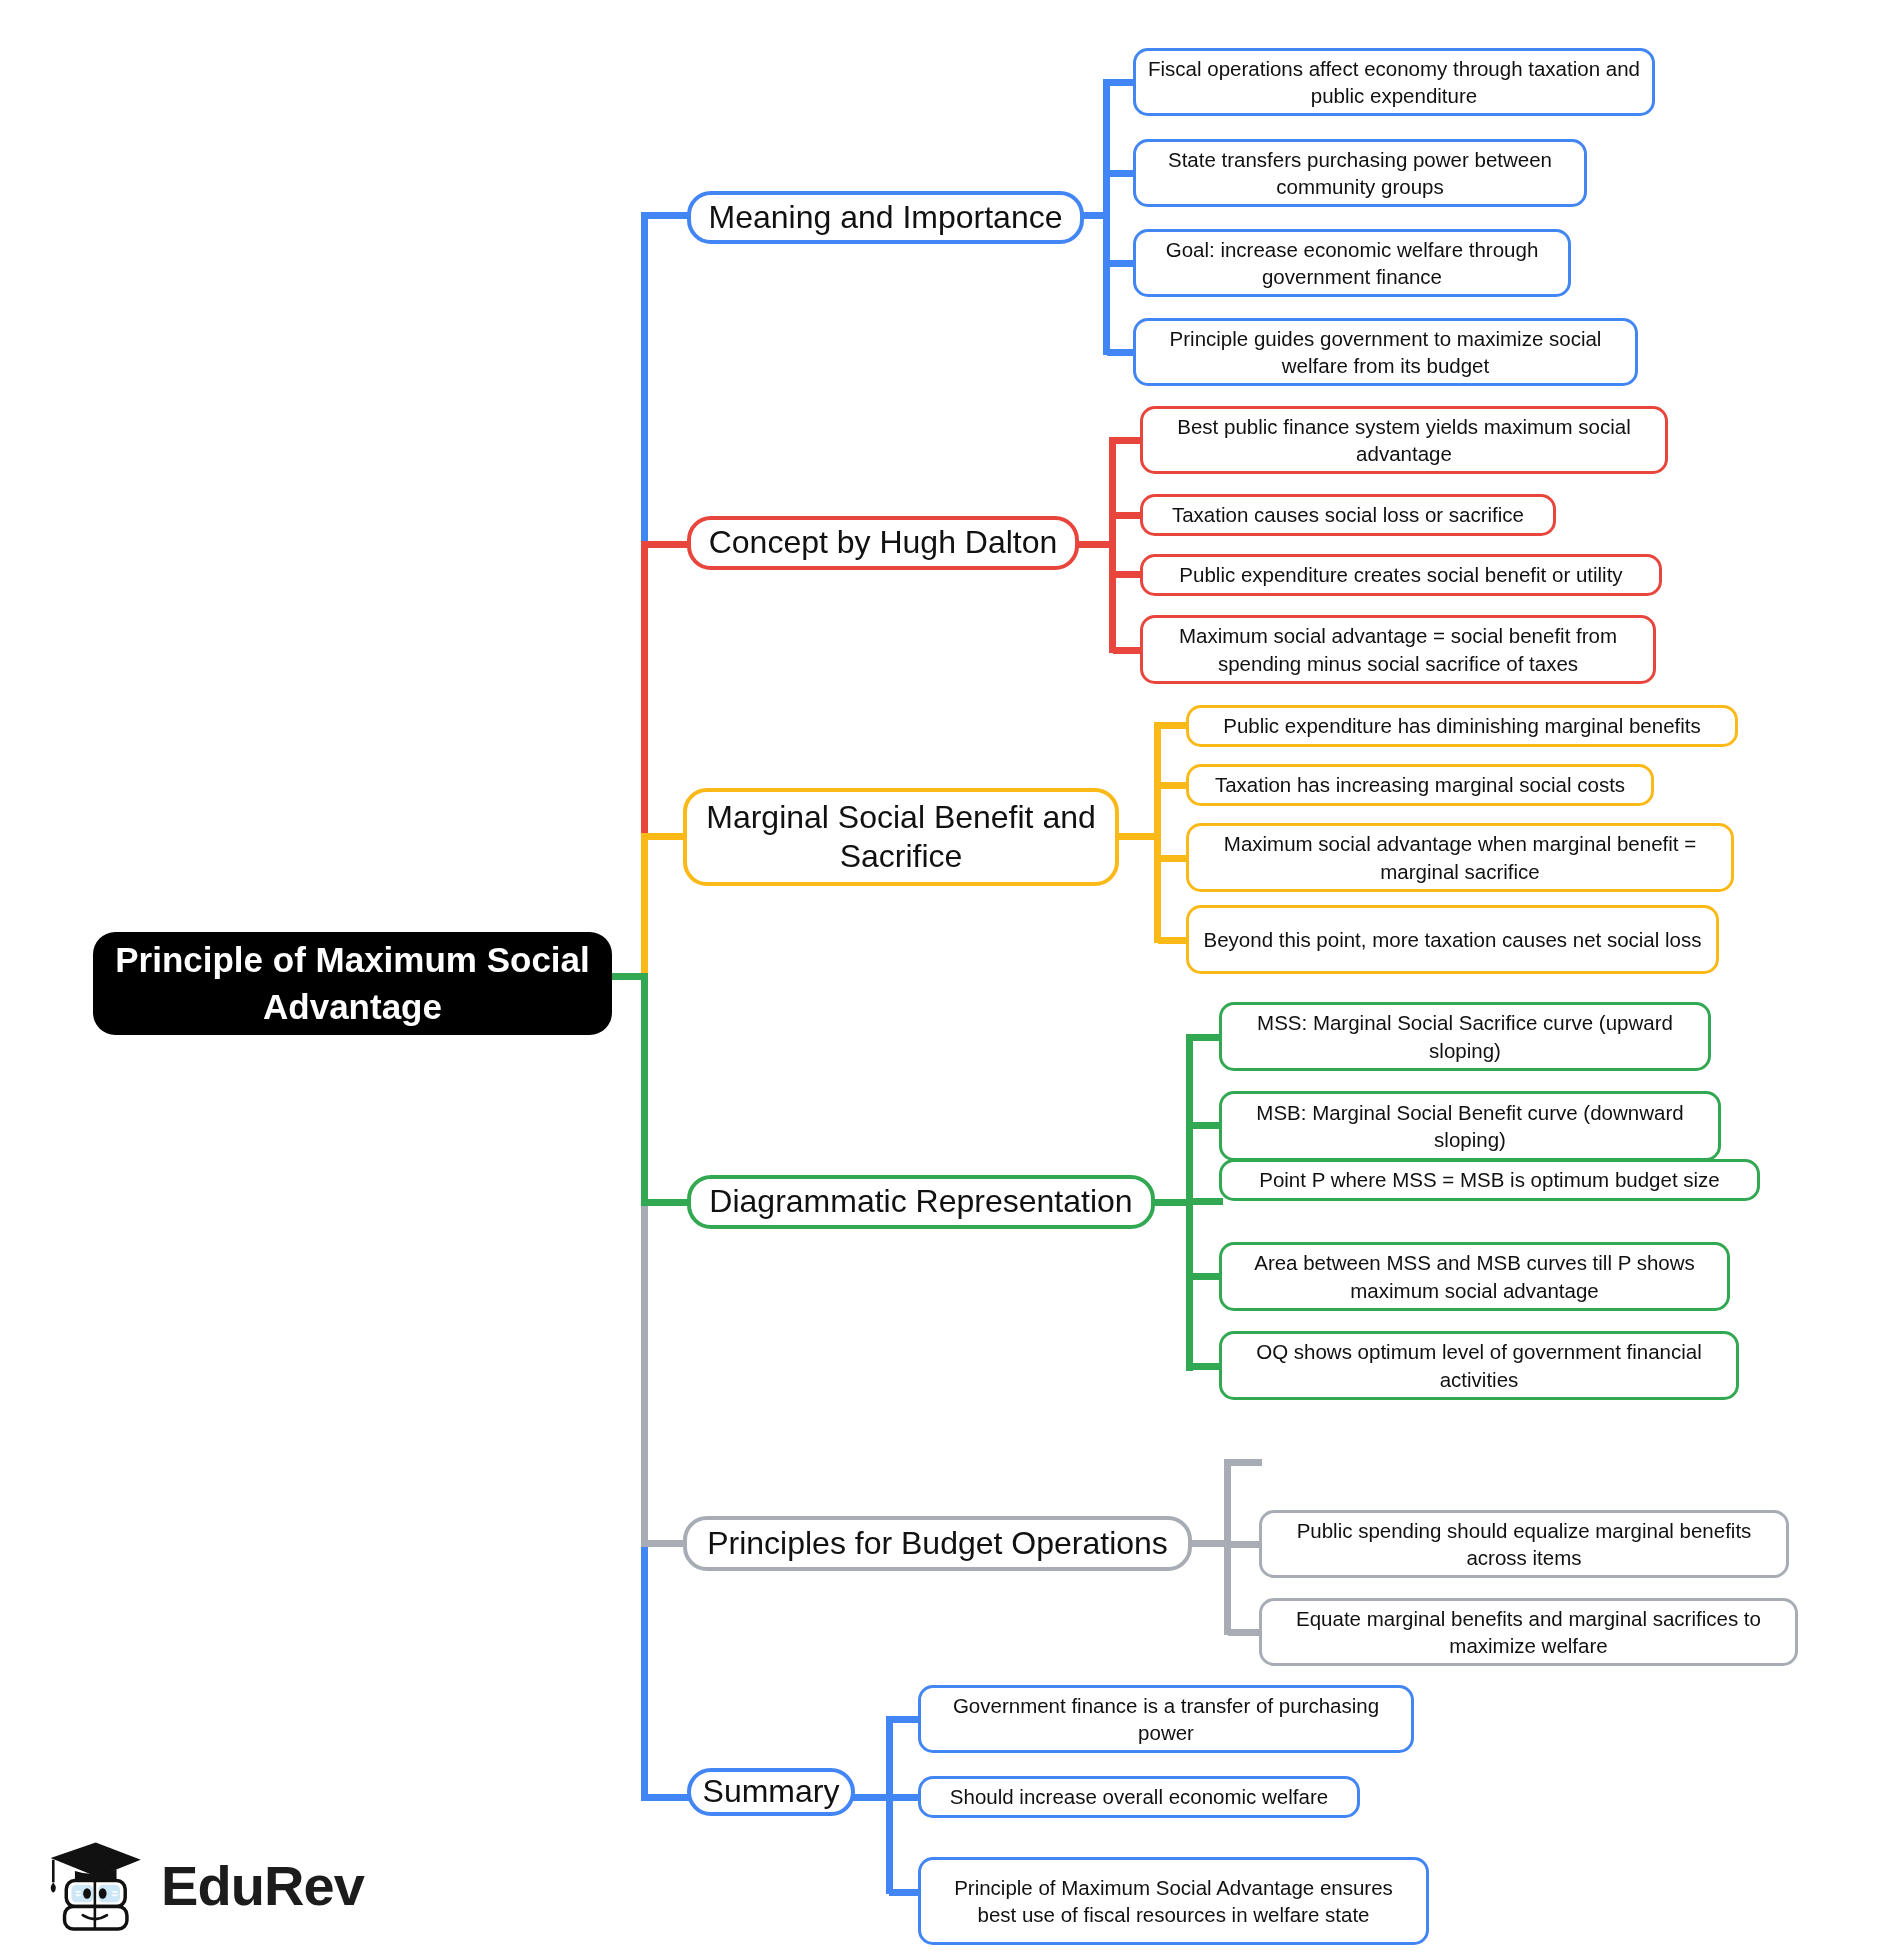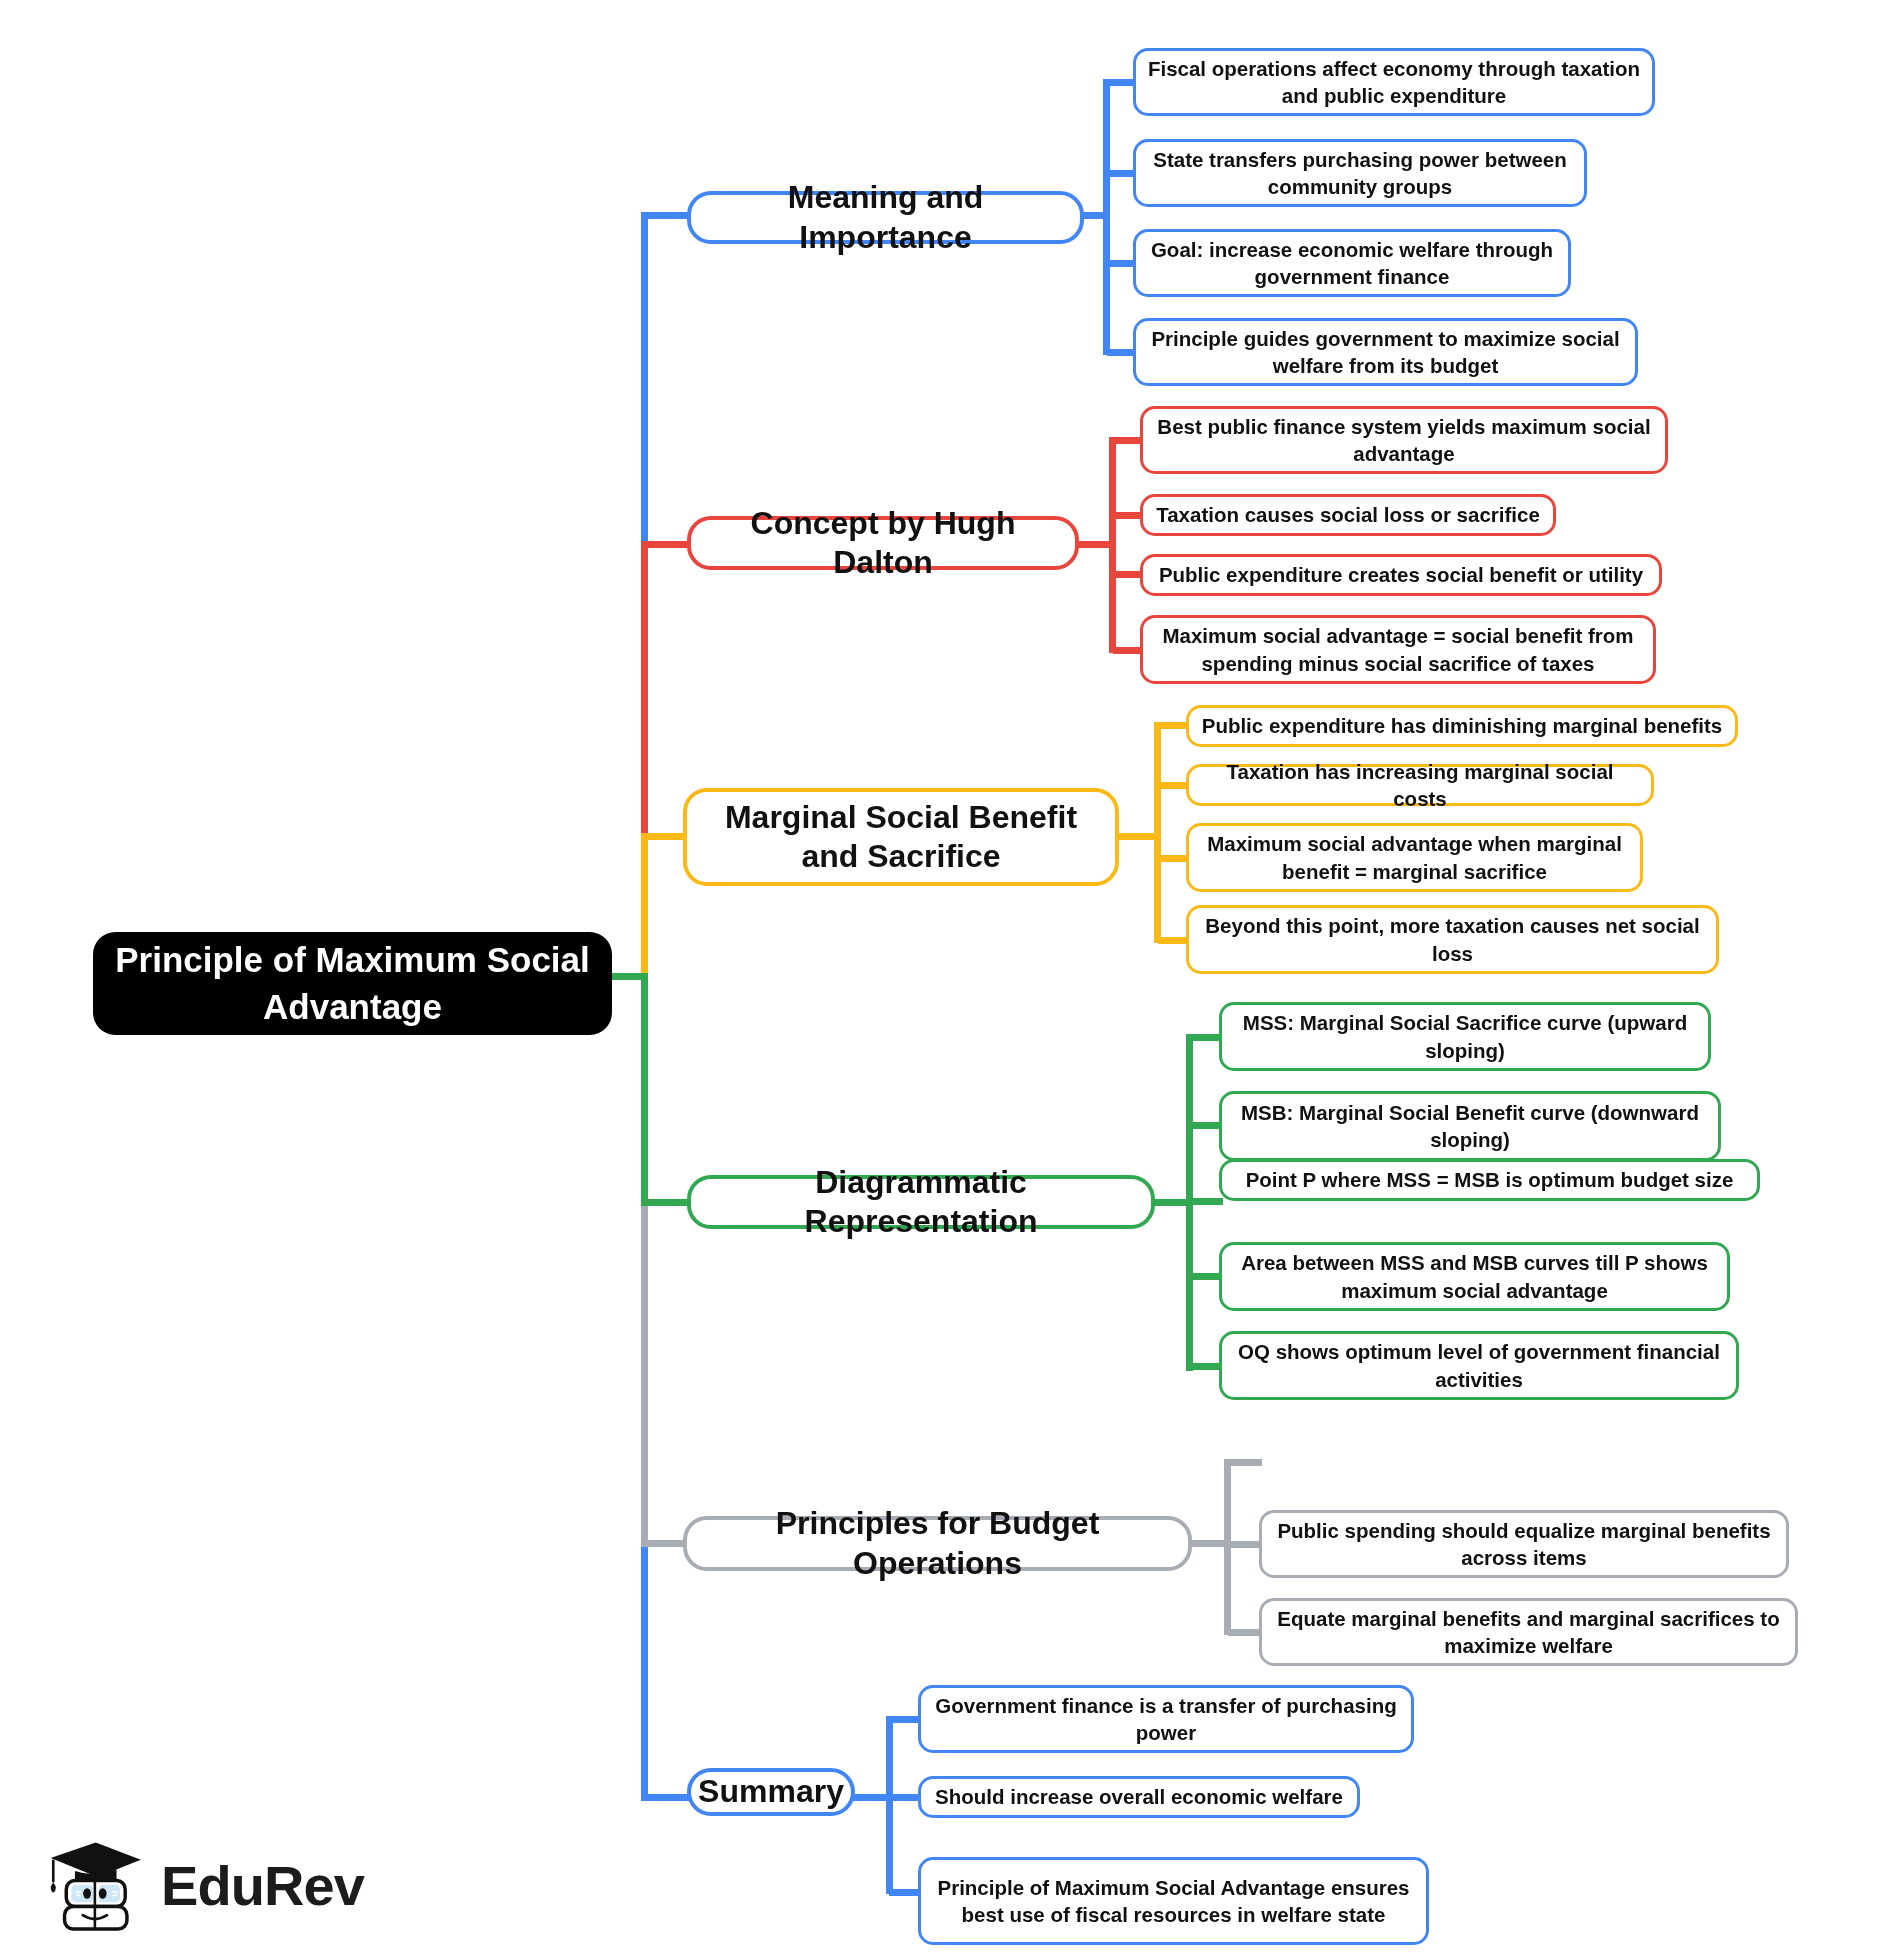--- a/index.html
+++ b/index.html
@@ -17,7 +17,7 @@
   .c-green{background:var(--green);} .c-gray{background:var(--gray);}
   .node{
     position:absolute;background:#fff;box-sizing:border-box;
-    display:flex;align-items:center;justify-content:center;text-align:center;font-weight:bold;
+    display:flex;align-items:center;justify-content:center;text-align:center;
   }
   .branch{border:4.7px solid;border-radius:24px;font-size:32px;line-height:1.22;padding:0 7.5px;}
   .leaf{border:3.7px solid;border-radius:15px;font-size:20.5px;line-height:1.32;padding:1.9px 11.2px;}

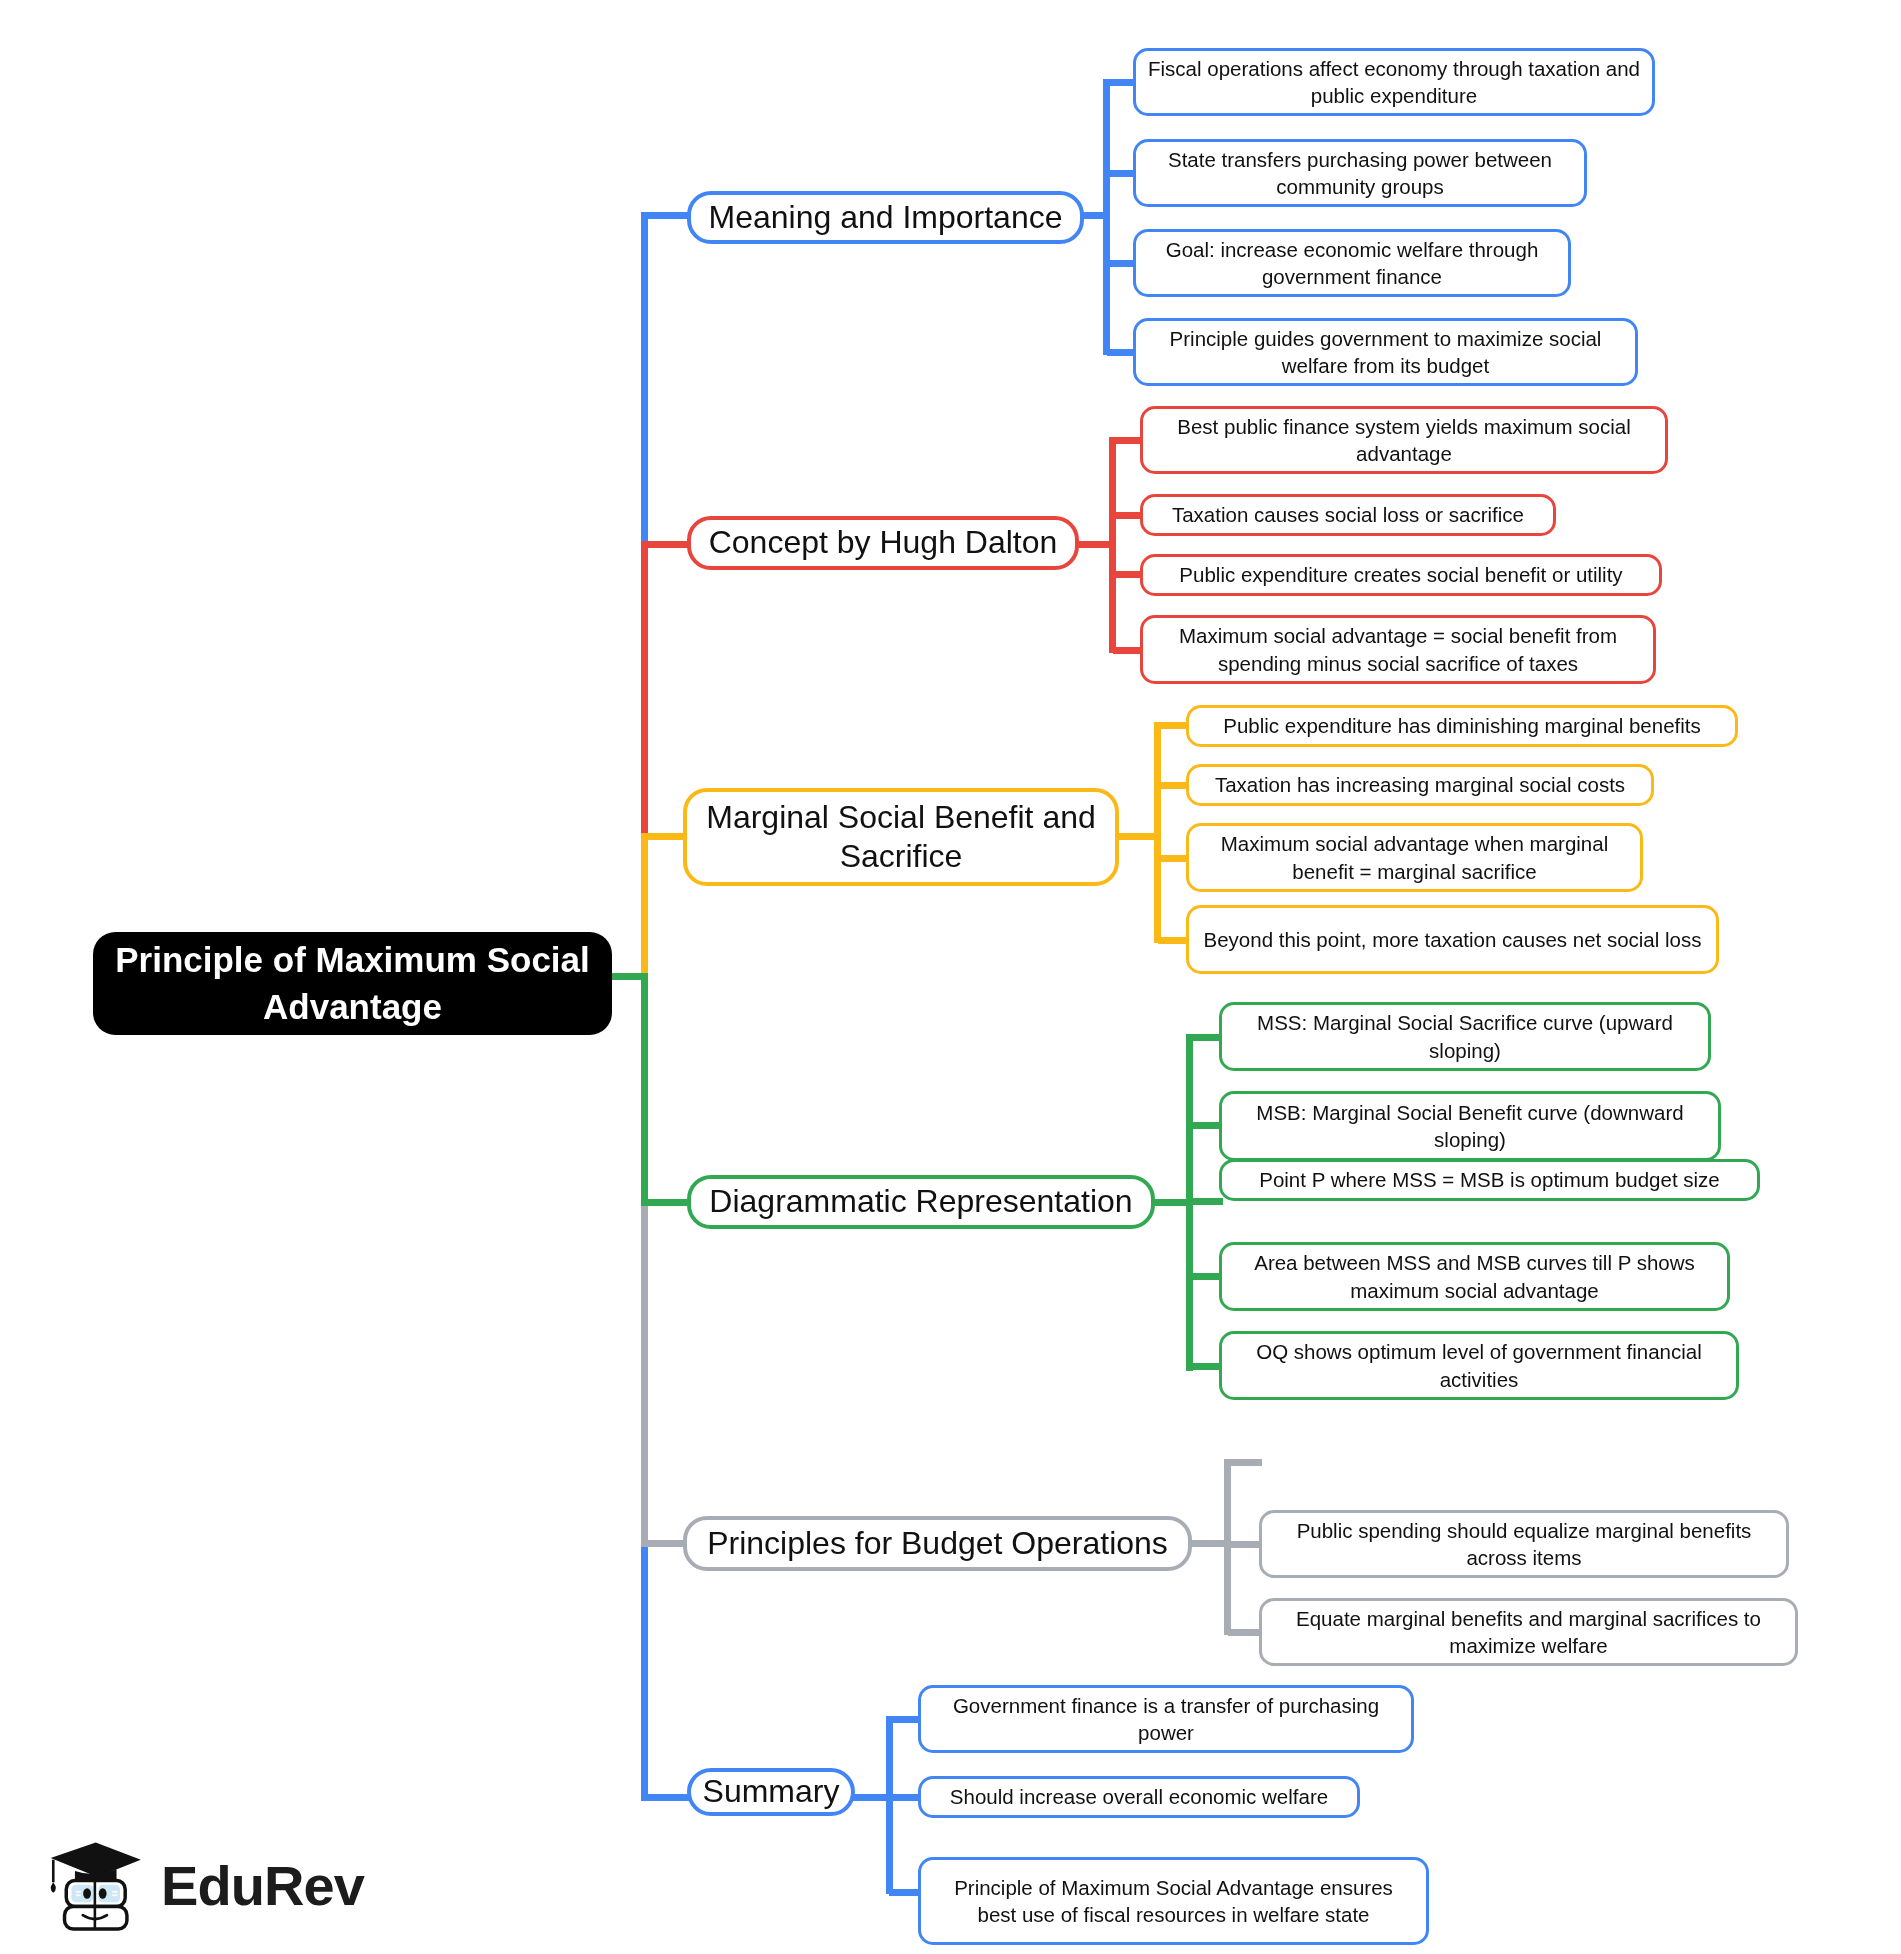--- a/index.html
+++ b/index.html
@@ -117,7 +117,7 @@
 
   <div class="node leaf b-yellow" style="left:1186px;top:705px;width:552px;height:42px">Public expenditure has diminishing marginal benefits</div>
   <div class="node leaf b-yellow" style="left:1186px;top:764px;width:468px;height:42px">Taxation has increasing marginal social costs</div>
-  <div class="node leaf b-yellow" style="left:1186px;top:823px;width:457px;height:69px">Maximum social advantage when marginal benefit = marginal sacrifice</div>
+  <div class="node leaf b-yellow" style="left:1186px;top:823px;width:548px;height:69px">Maximum social advantage when marginal benefit = marginal sacrifice</div>
   <div class="node leaf b-yellow" style="left:1186px;top:905px;width:533px;height:69px">Beyond this point, more taxation causes net social loss</div>
 
   <div class="node leaf b-green" style="left:1219px;top:1002px;width:492px;height:69px">MSS: Marginal Social Sacrifice curve (upward sloping)</div>

